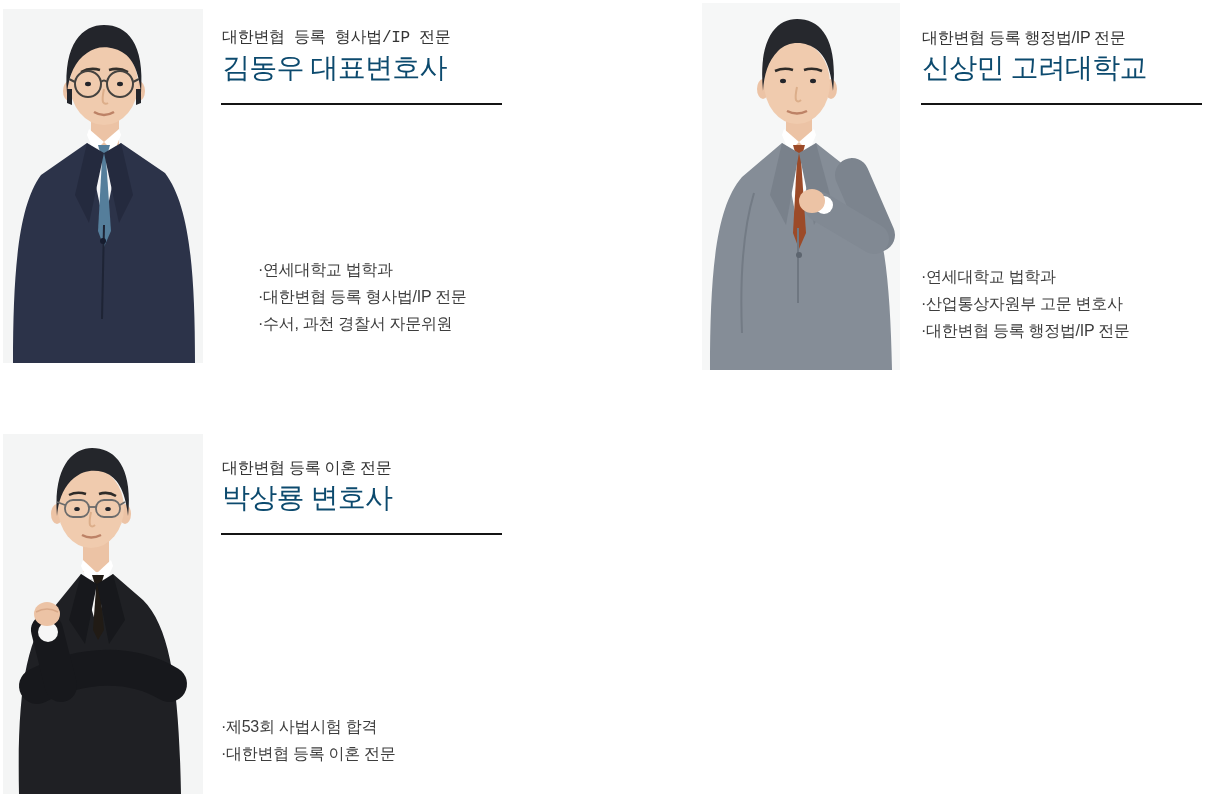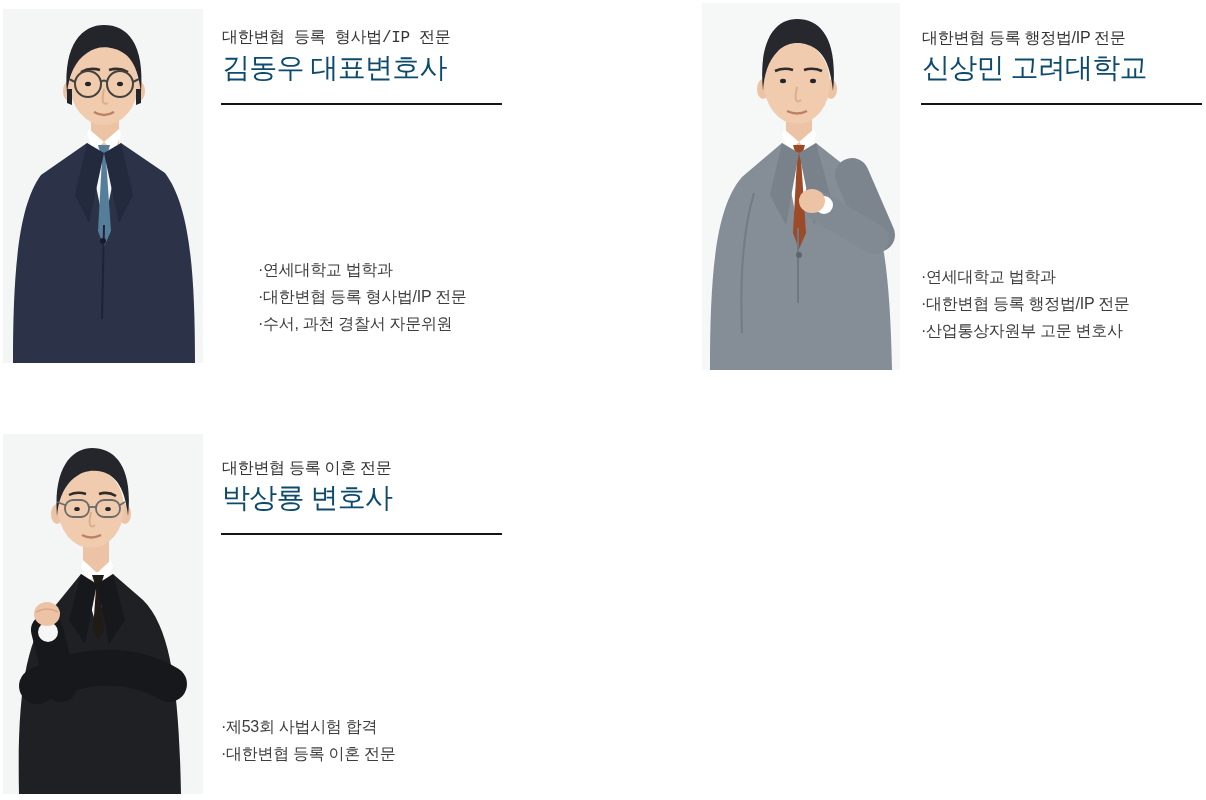--- a/index.html
+++ b/index.html
@@ -131,8 +131,8 @@
   <div class="rule" style="left:921px; top:103px; width:281px;"></div>
   <ul class="creds" style="left:921px; top:263px;">
     <li>·연세대학교 법학과</li>
+    <li>·산업통상자원부 고문 변호사</li>
     <li>·대한변협 등록 행정법/IP 전문</li>
-    <li>·산업통상자원부 고문 변호사</li>
   </ul>
 </section>
 

